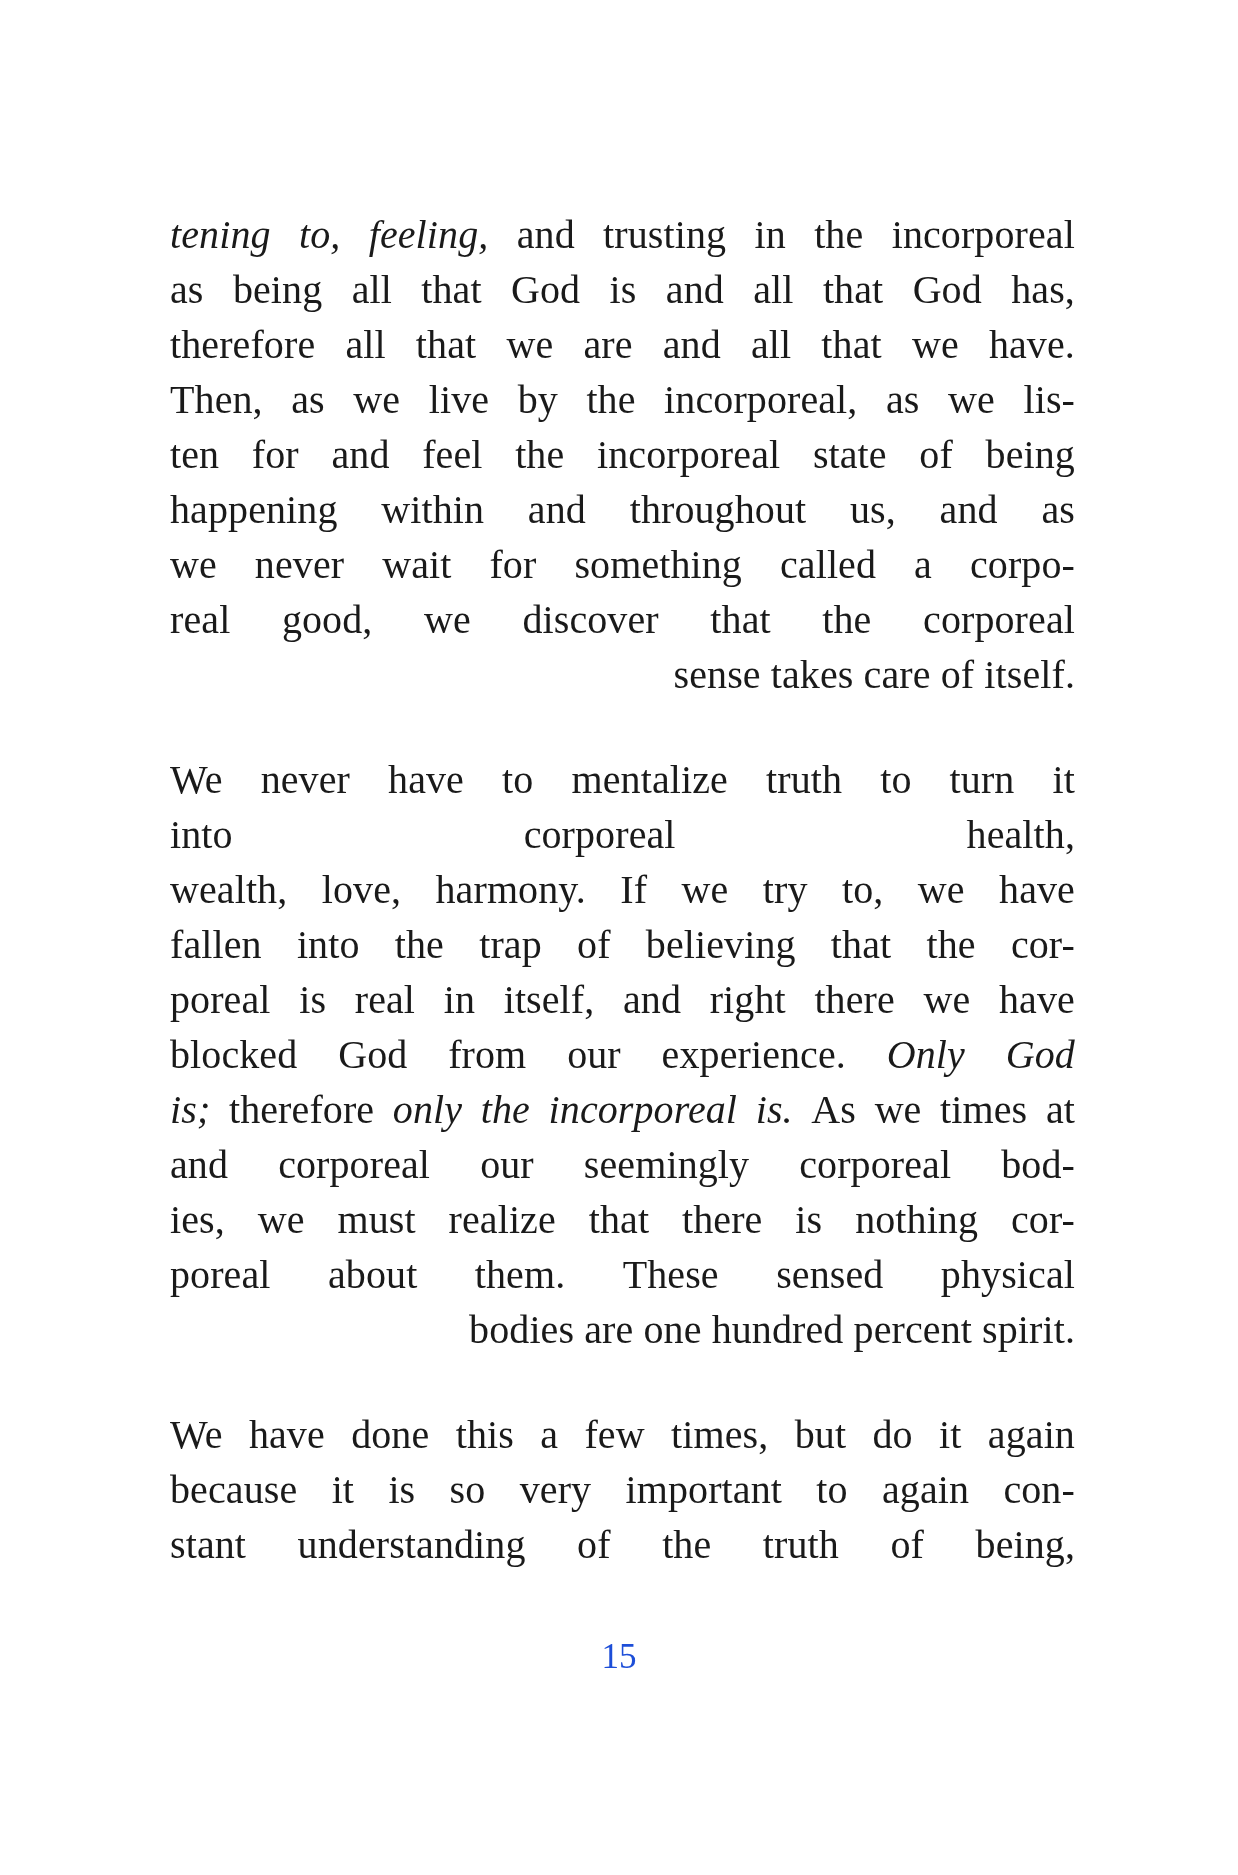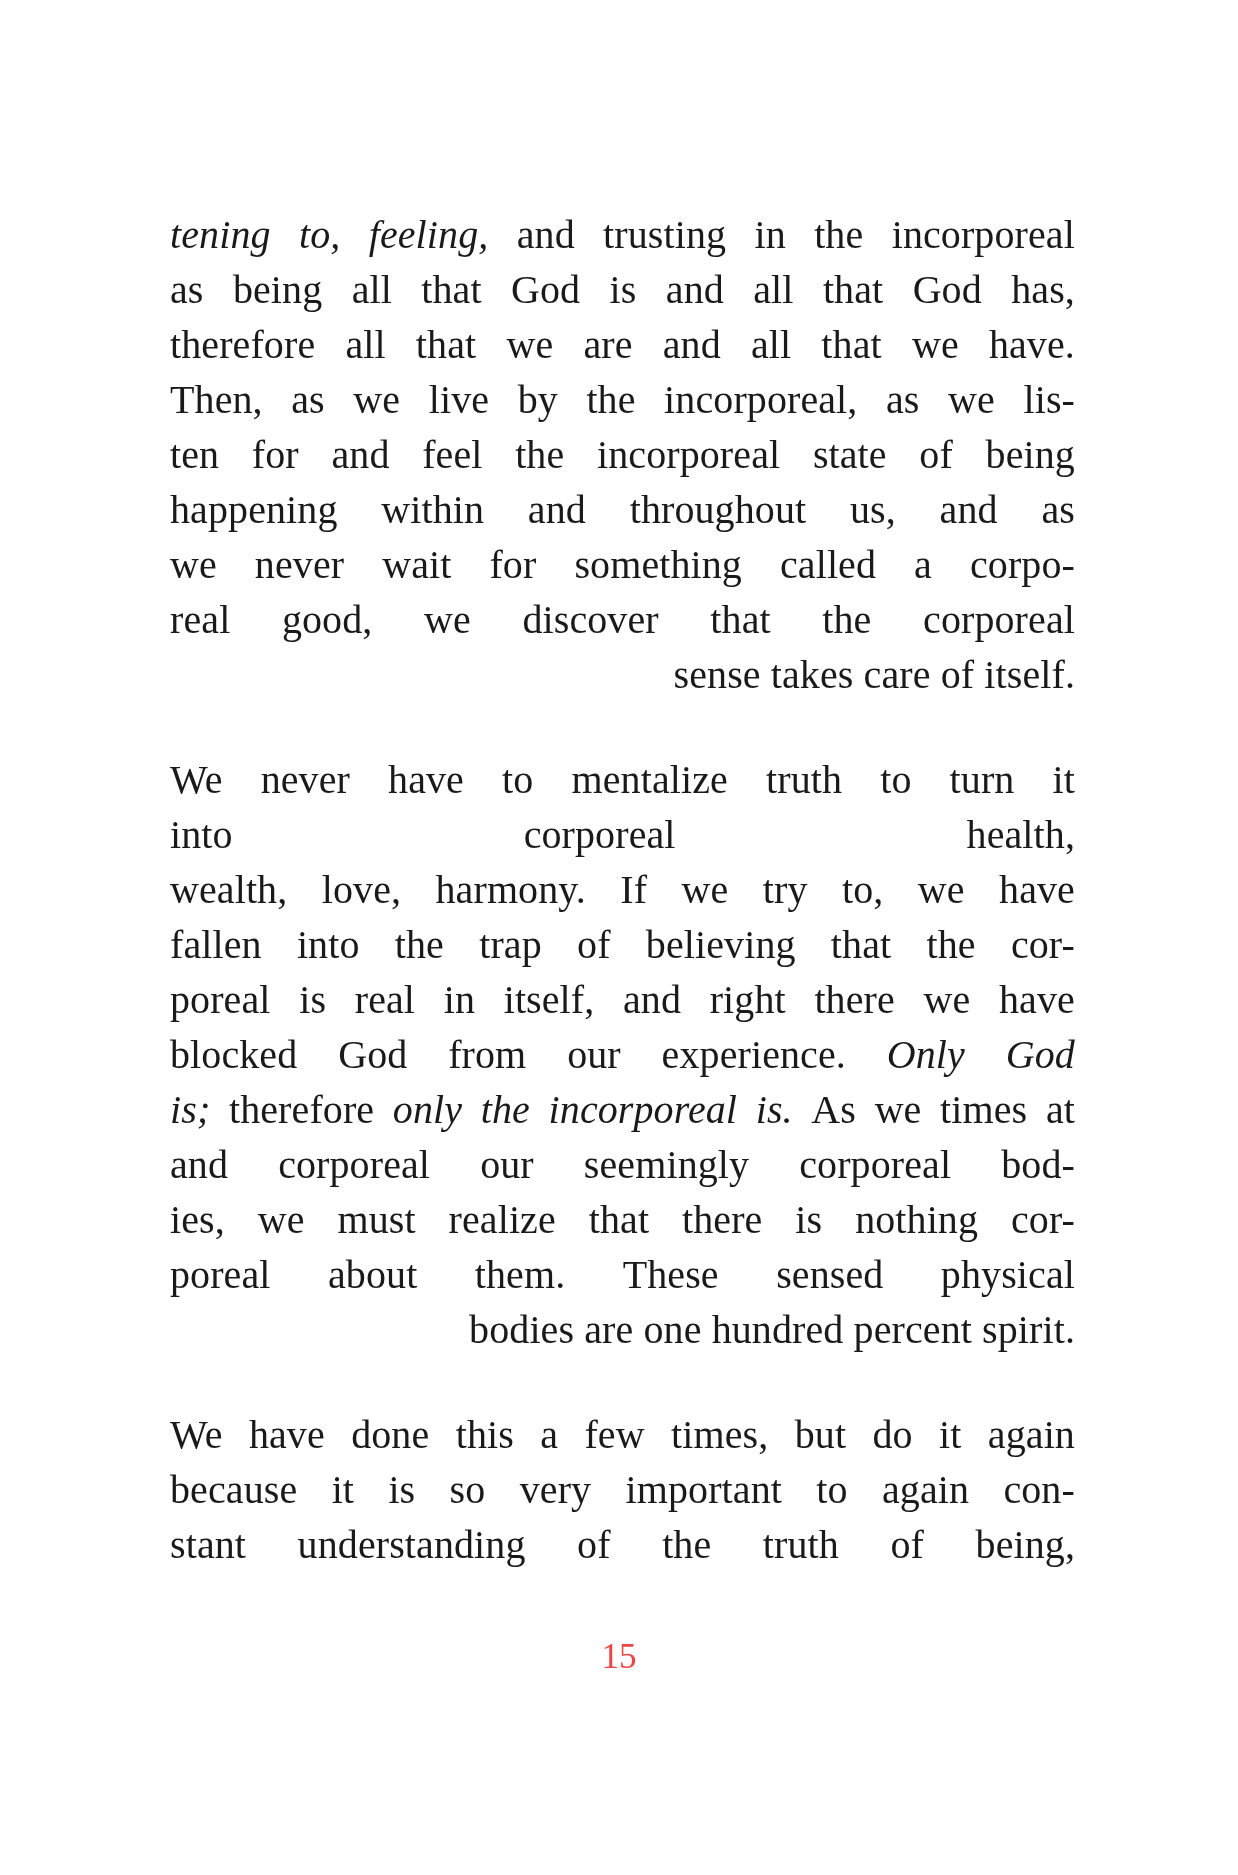--- a/index.html
+++ b/index.html
@@ -51,7 +51,7 @@
     text-align: center;
     font-size: 35px;
     line-height: 1.1;
-    color: #ef4444;
+    color: #1d4ed8;
   }
 </style>
 </head>

